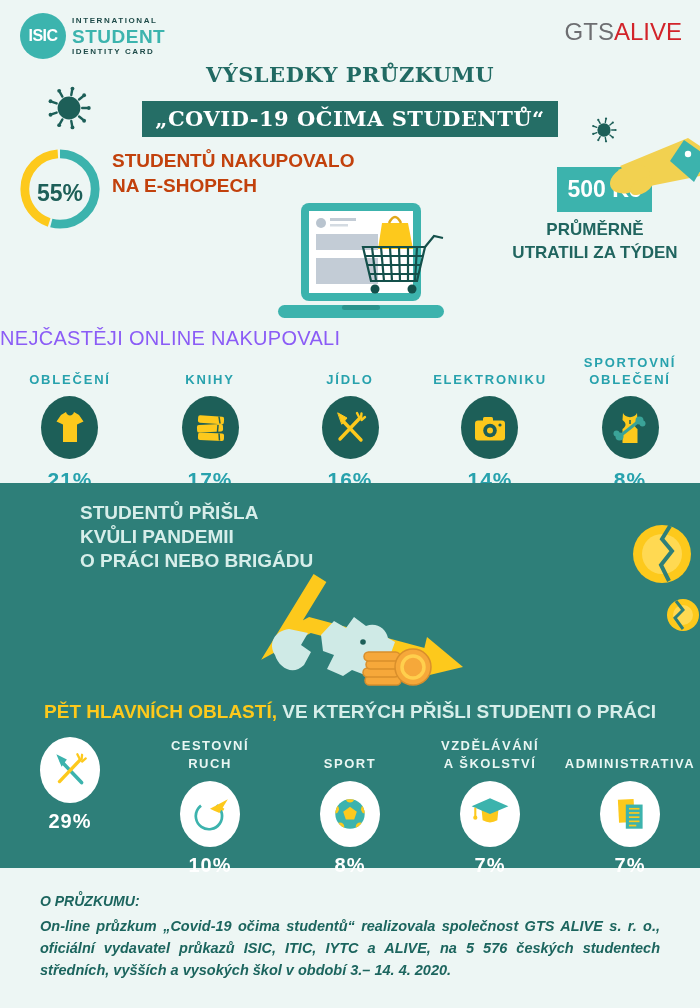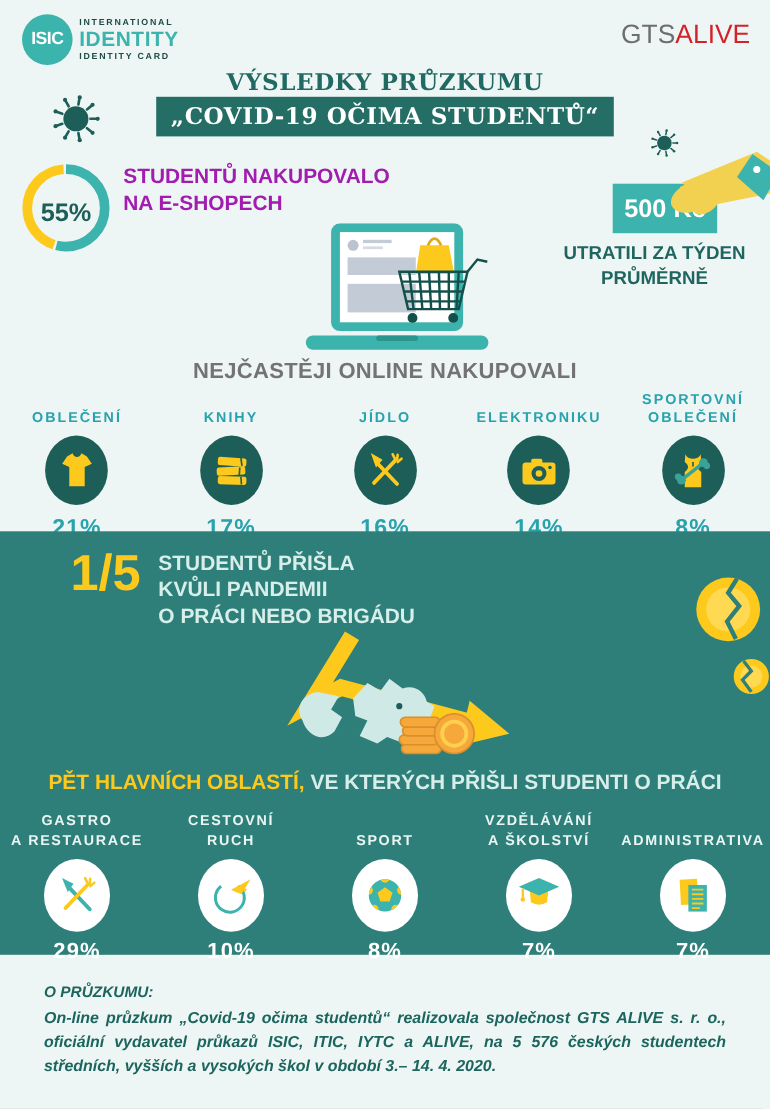--- a/index.html
+++ b/index.html
@@ -116,7 +116,7 @@
     <div class="isic-circle">ISIC</div>
     <div class="isic-text">
       <span class="isic-sm">INTERNATIONAL</span>
-      <span class="isic-big">IDENTITY</span>
+      <span class="isic-big">STUDENT</span>
       <span class="isic-sm">IDENTITY CARD</span>
     </div>
   </div>

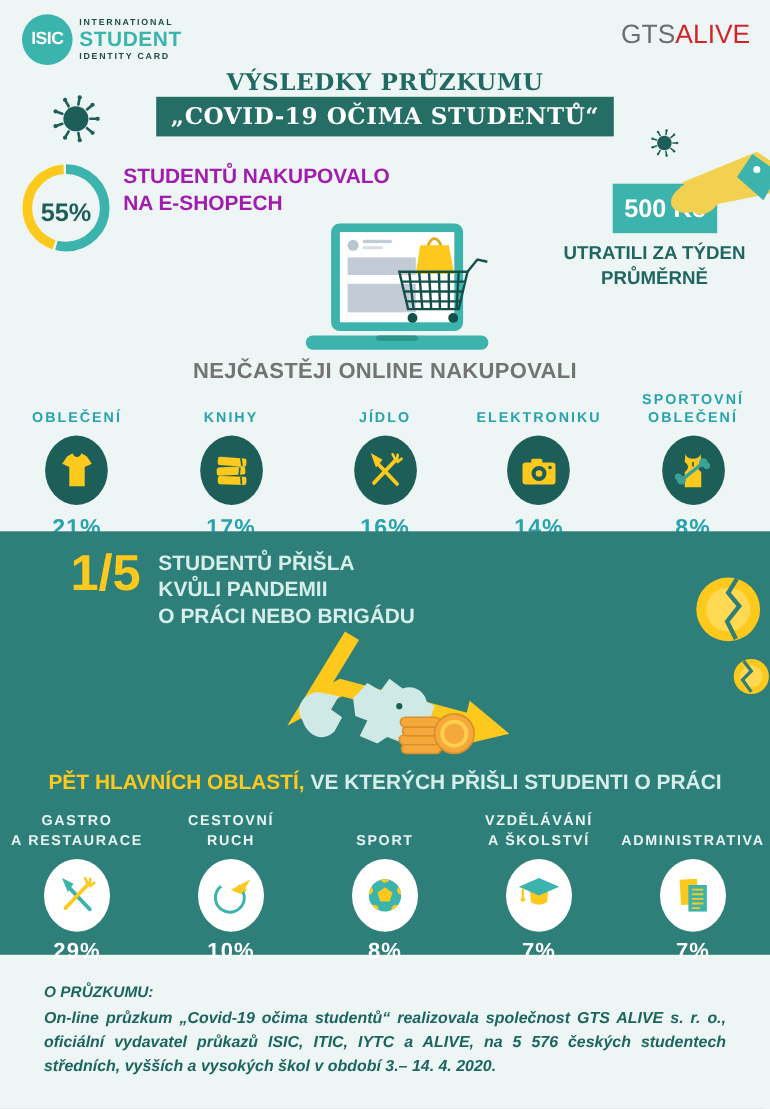--- a/index.html
+++ b/index.html
@@ -25,7 +25,7 @@
     font-family:"DejaVu Serif",serif;font-weight:bold;font-size:21px;letter-spacing:0.5px;}
   .title2wrap{left:0;top:88px;width:100%;text-align:center;}
   .title2{display:inline-block;background:#256e66;color:#fff;padding:5px 13px 6px;
-    font-family:"DejaVu Serif",serif;font-weight:bold;font-size:21px;letter-spacing:0.5px;}
+    font-family:"DejaVu Serif",serif;font-weight:bold;font-size:21px;letter-spacing:0.5px;margin-top:13px;}
 
   
   .donut{left:16px;top:145px;width:88px;height:88px;}

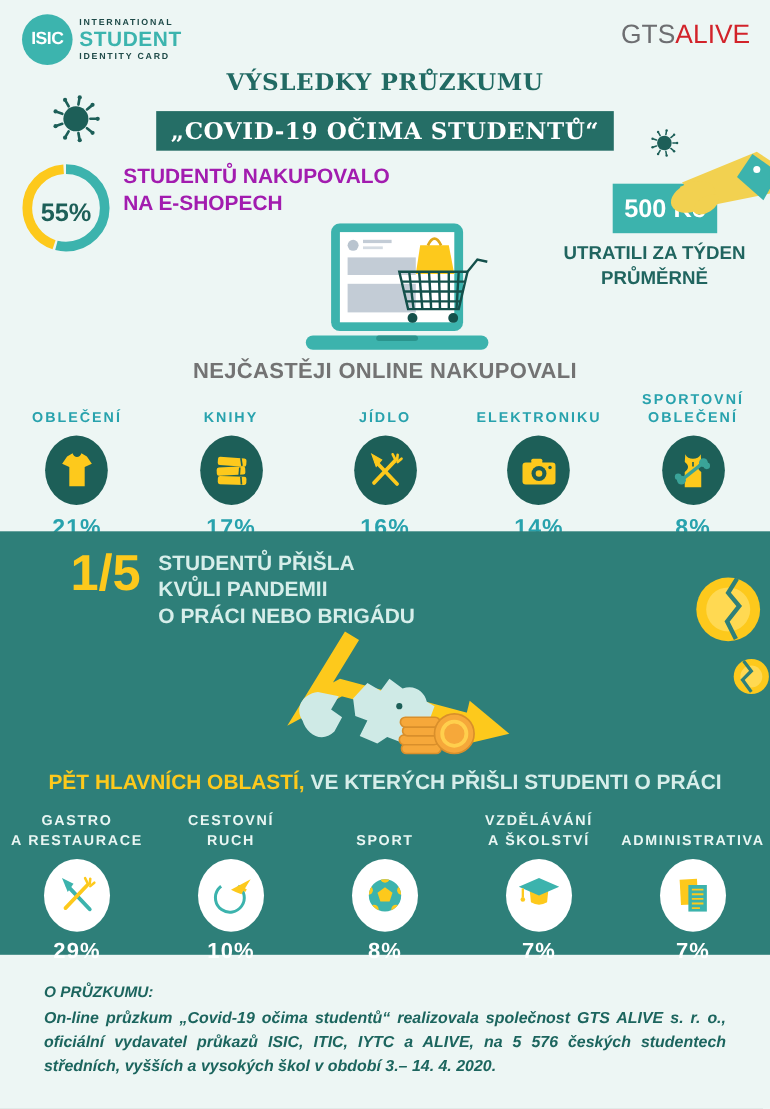--- a/index.html
+++ b/index.html
@@ -31,7 +31,7 @@
   .donut{left:16px;top:145px;width:88px;height:88px;}
   .donut .pct{position:absolute;left:0;top:4px;width:88px;height:88px;display:flex;align-items:center;
     justify-content:center;font-size:23px;font-weight:bold;color:#1d5f58;}
-  .stat-text{left:112px;top:148px;font-size:19px;font-weight:bold;color:#a21caf;line-height:25px;}
+  .stat-text{left:112px;top:148px;font-size:19px;font-weight:bold;color:#c2410c;line-height:25px;}
 
   
   .banknote{left:557px;top:167px;width:95px;height:45px;background:#3cb3ad;color:#fff;

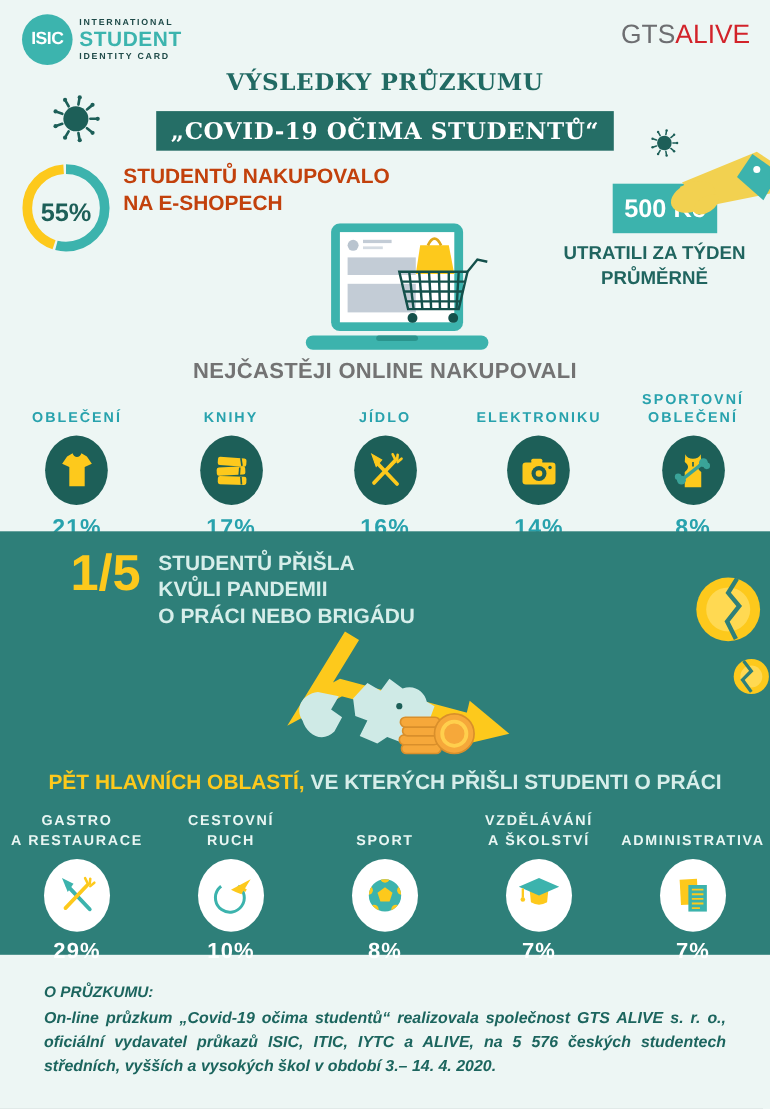--- a/index.html
+++ b/index.html
@@ -161,8 +161,8 @@
     <circle cx="150" cy="26" r="3.2" fill="#ffffff"></circle>
   </svg>
   <div class="abs spend-text">
+    <div>PRŮMĚRNĚ</div>
     <div>UTRATILI ZA TÝDEN</div>
-    <div>PRŮMĚRNĚ</div>
   </div>
 
   <svg class="abs laptop" width="190" height="120" viewBox="0 0 190 120">

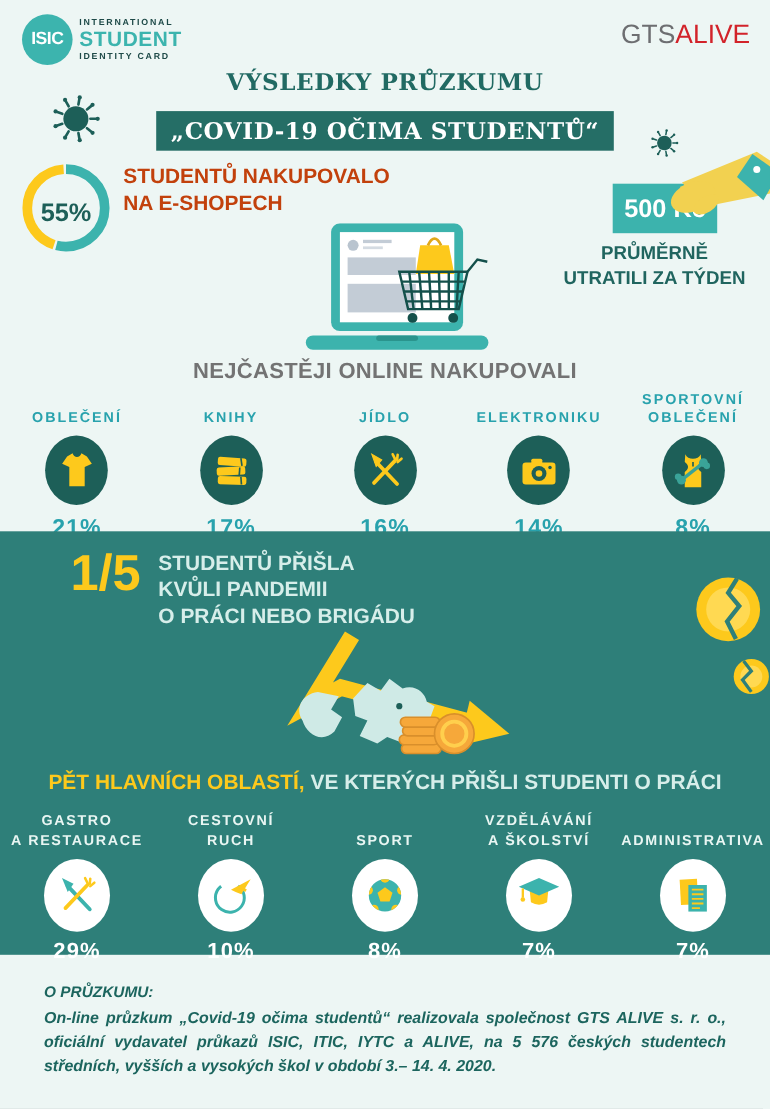--- a/index.html
+++ b/index.html
@@ -42,8 +42,8 @@
 
   .laptop{left:266px;top:203px;}
 
-  .mid-heading{left:0;top:327px;width:100%;text-align:center;font-size:20px;font-weight:bold;
-    color:#737373;letter-spacing:0.3px;}
+  .mid-heading{left:0;top:327px;width:100%;font-size:20px;font-weight:normal;
+    color:#8b5cf6;letter-spacing:0.3px;}
 
   
   .cols{left:0;width:700px;display:grid;grid-template-columns:repeat(5,140px);justify-items:center;}

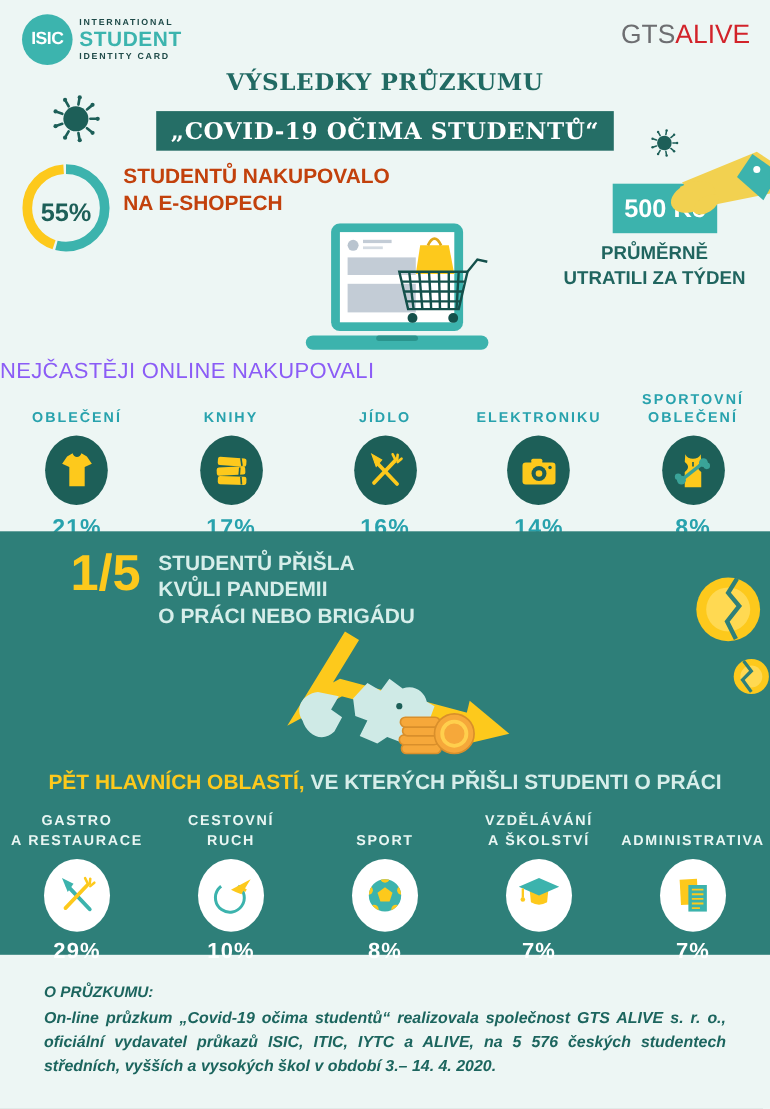--- a/index.html
+++ b/index.html
@@ -292,7 +292,6 @@
   <div class="abs band"></div>
 
   <div class="abs fraction-row">
-    <div class="fraction">1/5</div>
     <div class="fraction-lines">
       <div>STUDENTŮ PŘIŠLA</div>
       <div>KVŮLI PANDEMII</div>

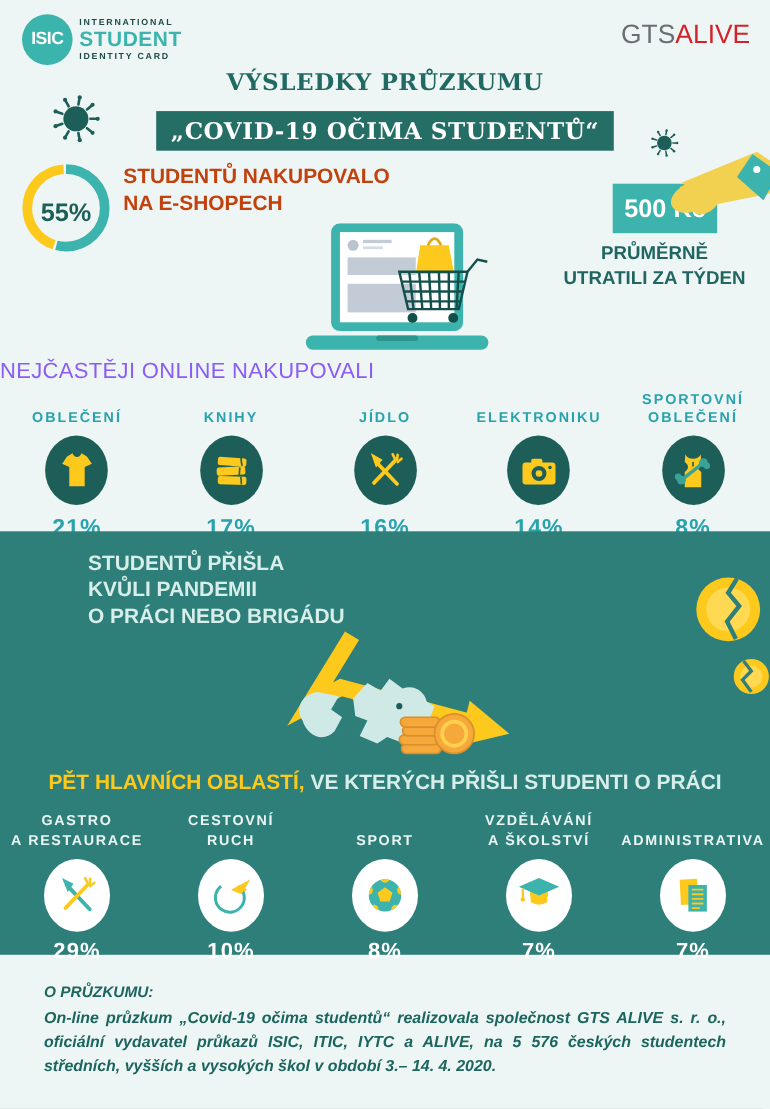--- a/index.html
+++ b/index.html
@@ -337,10 +337,6 @@
 
   <div class="abs cols cols-bottom">
     <div class="col">
-      <div class="labels">
-        <span>GASTRO</span>
-        <span>A RESTAURACE</span>
-      </div>
       <div class="bubble bubble-w">
         <svg width="42" height="42" viewBox="0 0 40 40">
           <polygon points="7,5 17,10 12,17" fill="#3cb3ad"></polygon>

